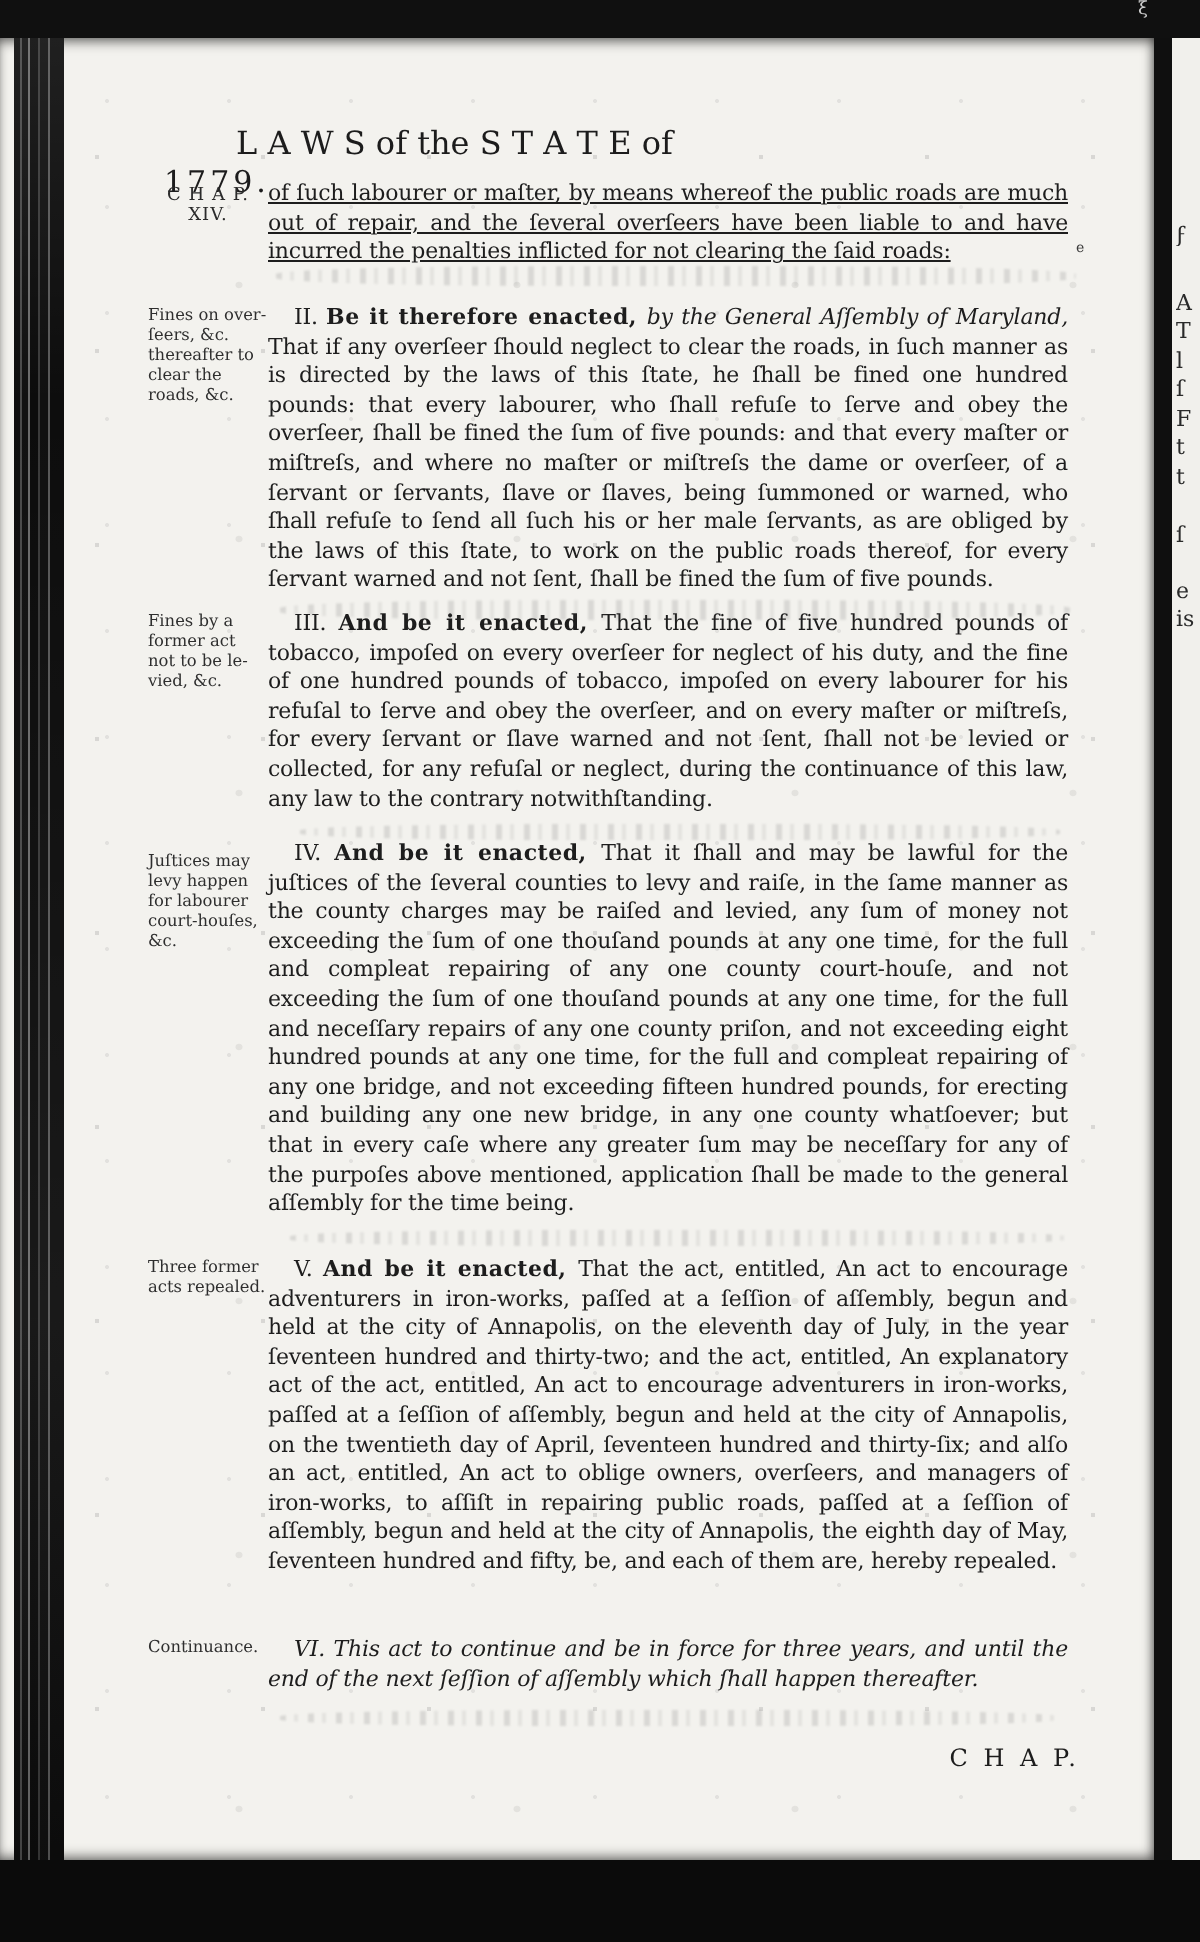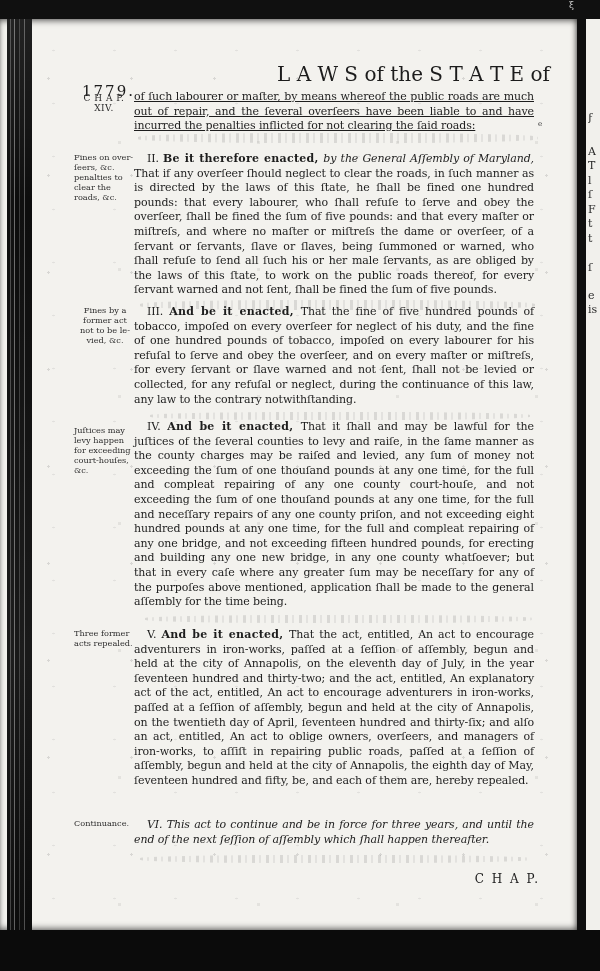--- a/index.html
+++ b/index.html
@@ -30,8 +30,8 @@
   .fragment{position:absolute;left:2px;color:#2a2a2a;font-size:11px;line-height:11px;width:14px;overflow:hidden;}
   .headrow{position:absolute;left:0;top:43px;width:577px;height:24px;}
   .year{position:absolute;left:82px;top:20px;font-size:15px;letter-spacing:2px;color:#1c1c1c;}
-  .running-head{position:absolute;left:150px;top:0;width:400px;text-align:right;
-        font-size:20px;color:#1c1c1c;}
+  .running-head{position:absolute;left:118px;top:0;width:400px;text-align:left;
+        font-size:16px;color:#1c1c1c;}
   .chaplabel{position:absolute;left:74px;top:74px;width:60px;text-align:center;
         font-size:9px;line-height:10px;letter-spacing:.5px;color:#2b2b2b;}
   .margin-col{position:absolute;left:74px;top:0;width:62px;height:100%;}

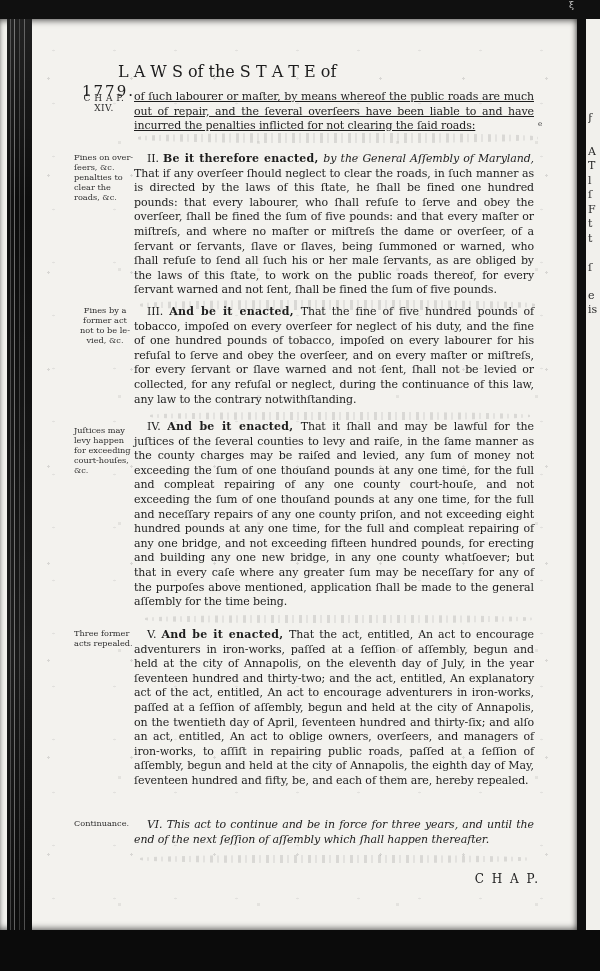--- a/index.html
+++ b/index.html
@@ -82,7 +82,7 @@
         <div class="sidenote" style="top: 133px;">
           <div>Fines on over-</div>
           <div>ſeers, &amp;c.</div>
-          <div>penalties to</div>
+          <div>thereafter to</div>
           <div>clear the</div>
           <div>roads, &amp;c.</div>
         </div>

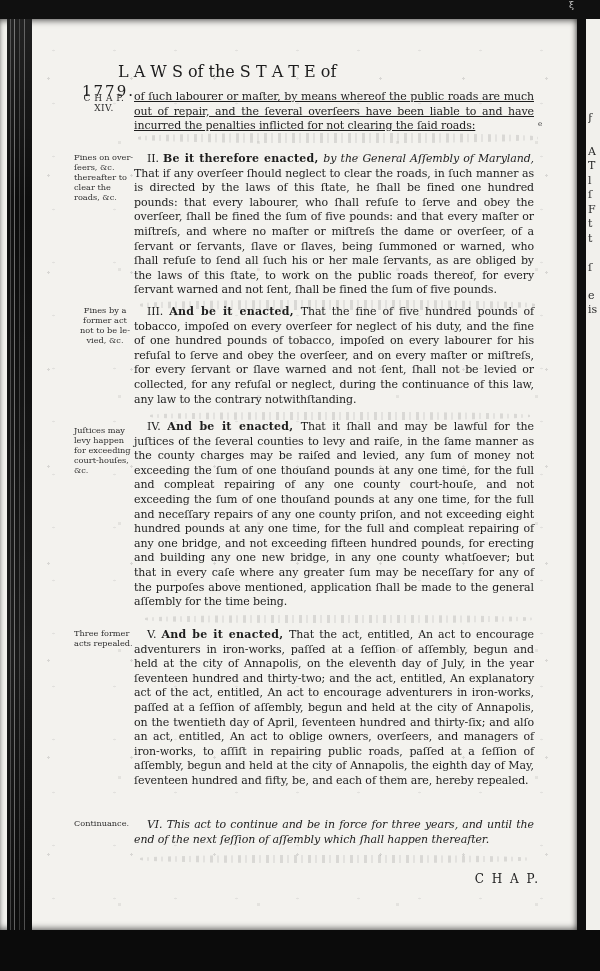--- a/index.html
+++ b/index.html
@@ -86,7 +86,7 @@
           <div>clear the</div>
           <div>roads, &amp;c.</div>
         </div>
-        <div class="sidenote" style="top: 286px; text-align: center;">
+        <div class="sidenote" style="top: 286px;">
           <div>Fines by a</div>
           <div>former act</div>
           <div>not to be le-</div>

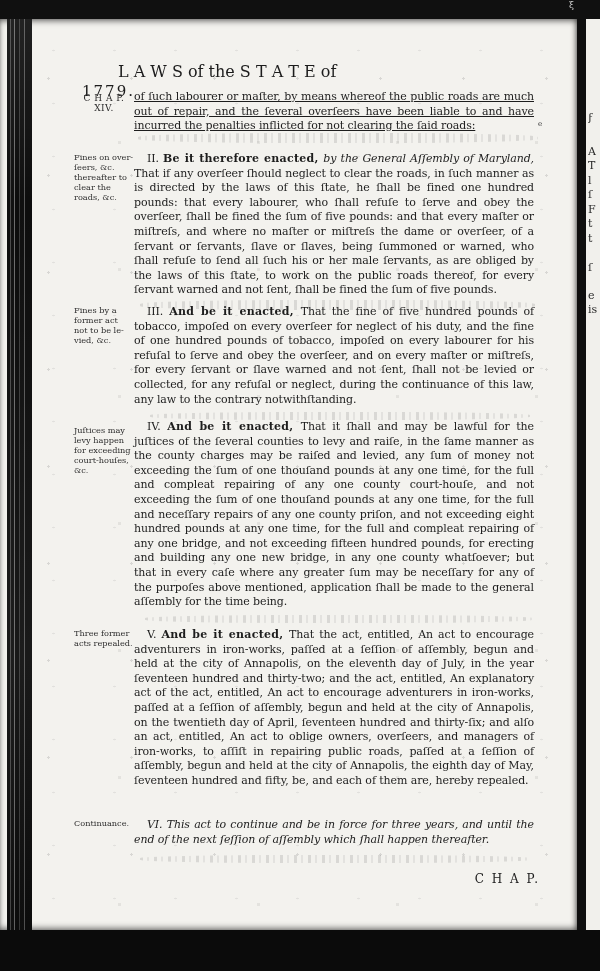--- a/index.html
+++ b/index.html
@@ -95,7 +95,7 @@
         <div class="sidenote" style="top: 406px;">
           <div>Juſtices may</div>
           <div>levy happen</div>
-          <div>for exceeding</div>
+          <div>for labourer</div>
           <div>court-houſes,</div>
           <div>&amp;c.</div>
         </div>

